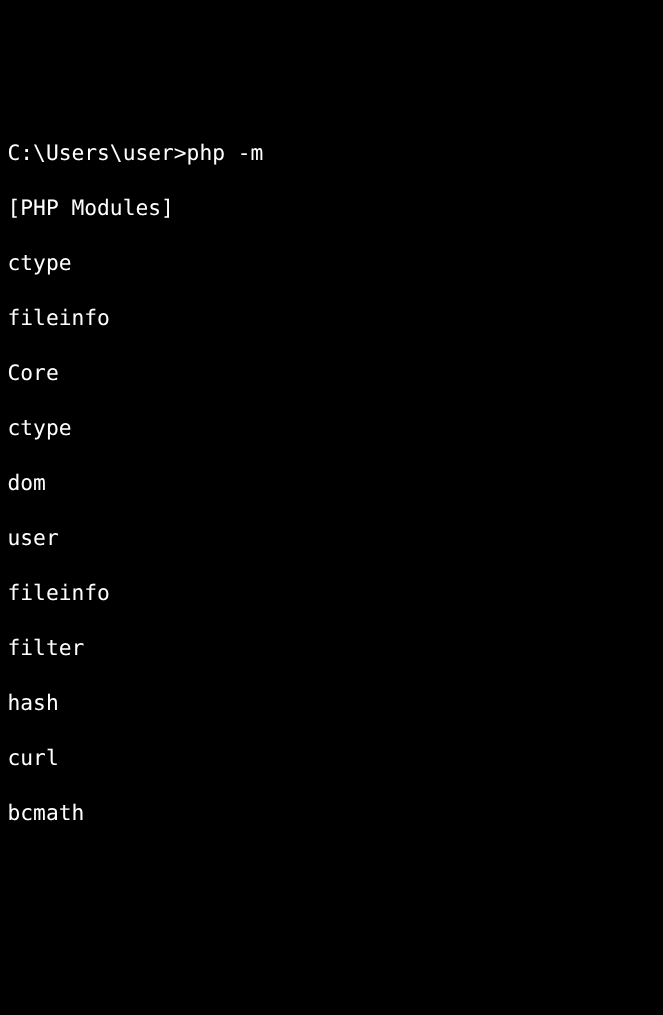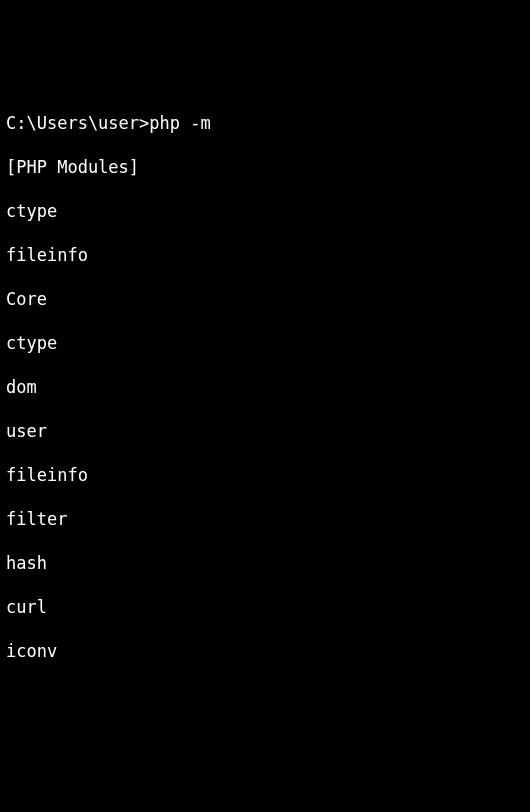--- a/index.html
+++ b/index.html
@@ -41,7 +41,7 @@
 <span class="line">filter</span>
 <span class="line">hash</span>
 <span class="line">curl</span>
-<span class="line">iconv</span>
+<span class="line">bcmath</span>
 
 
 

